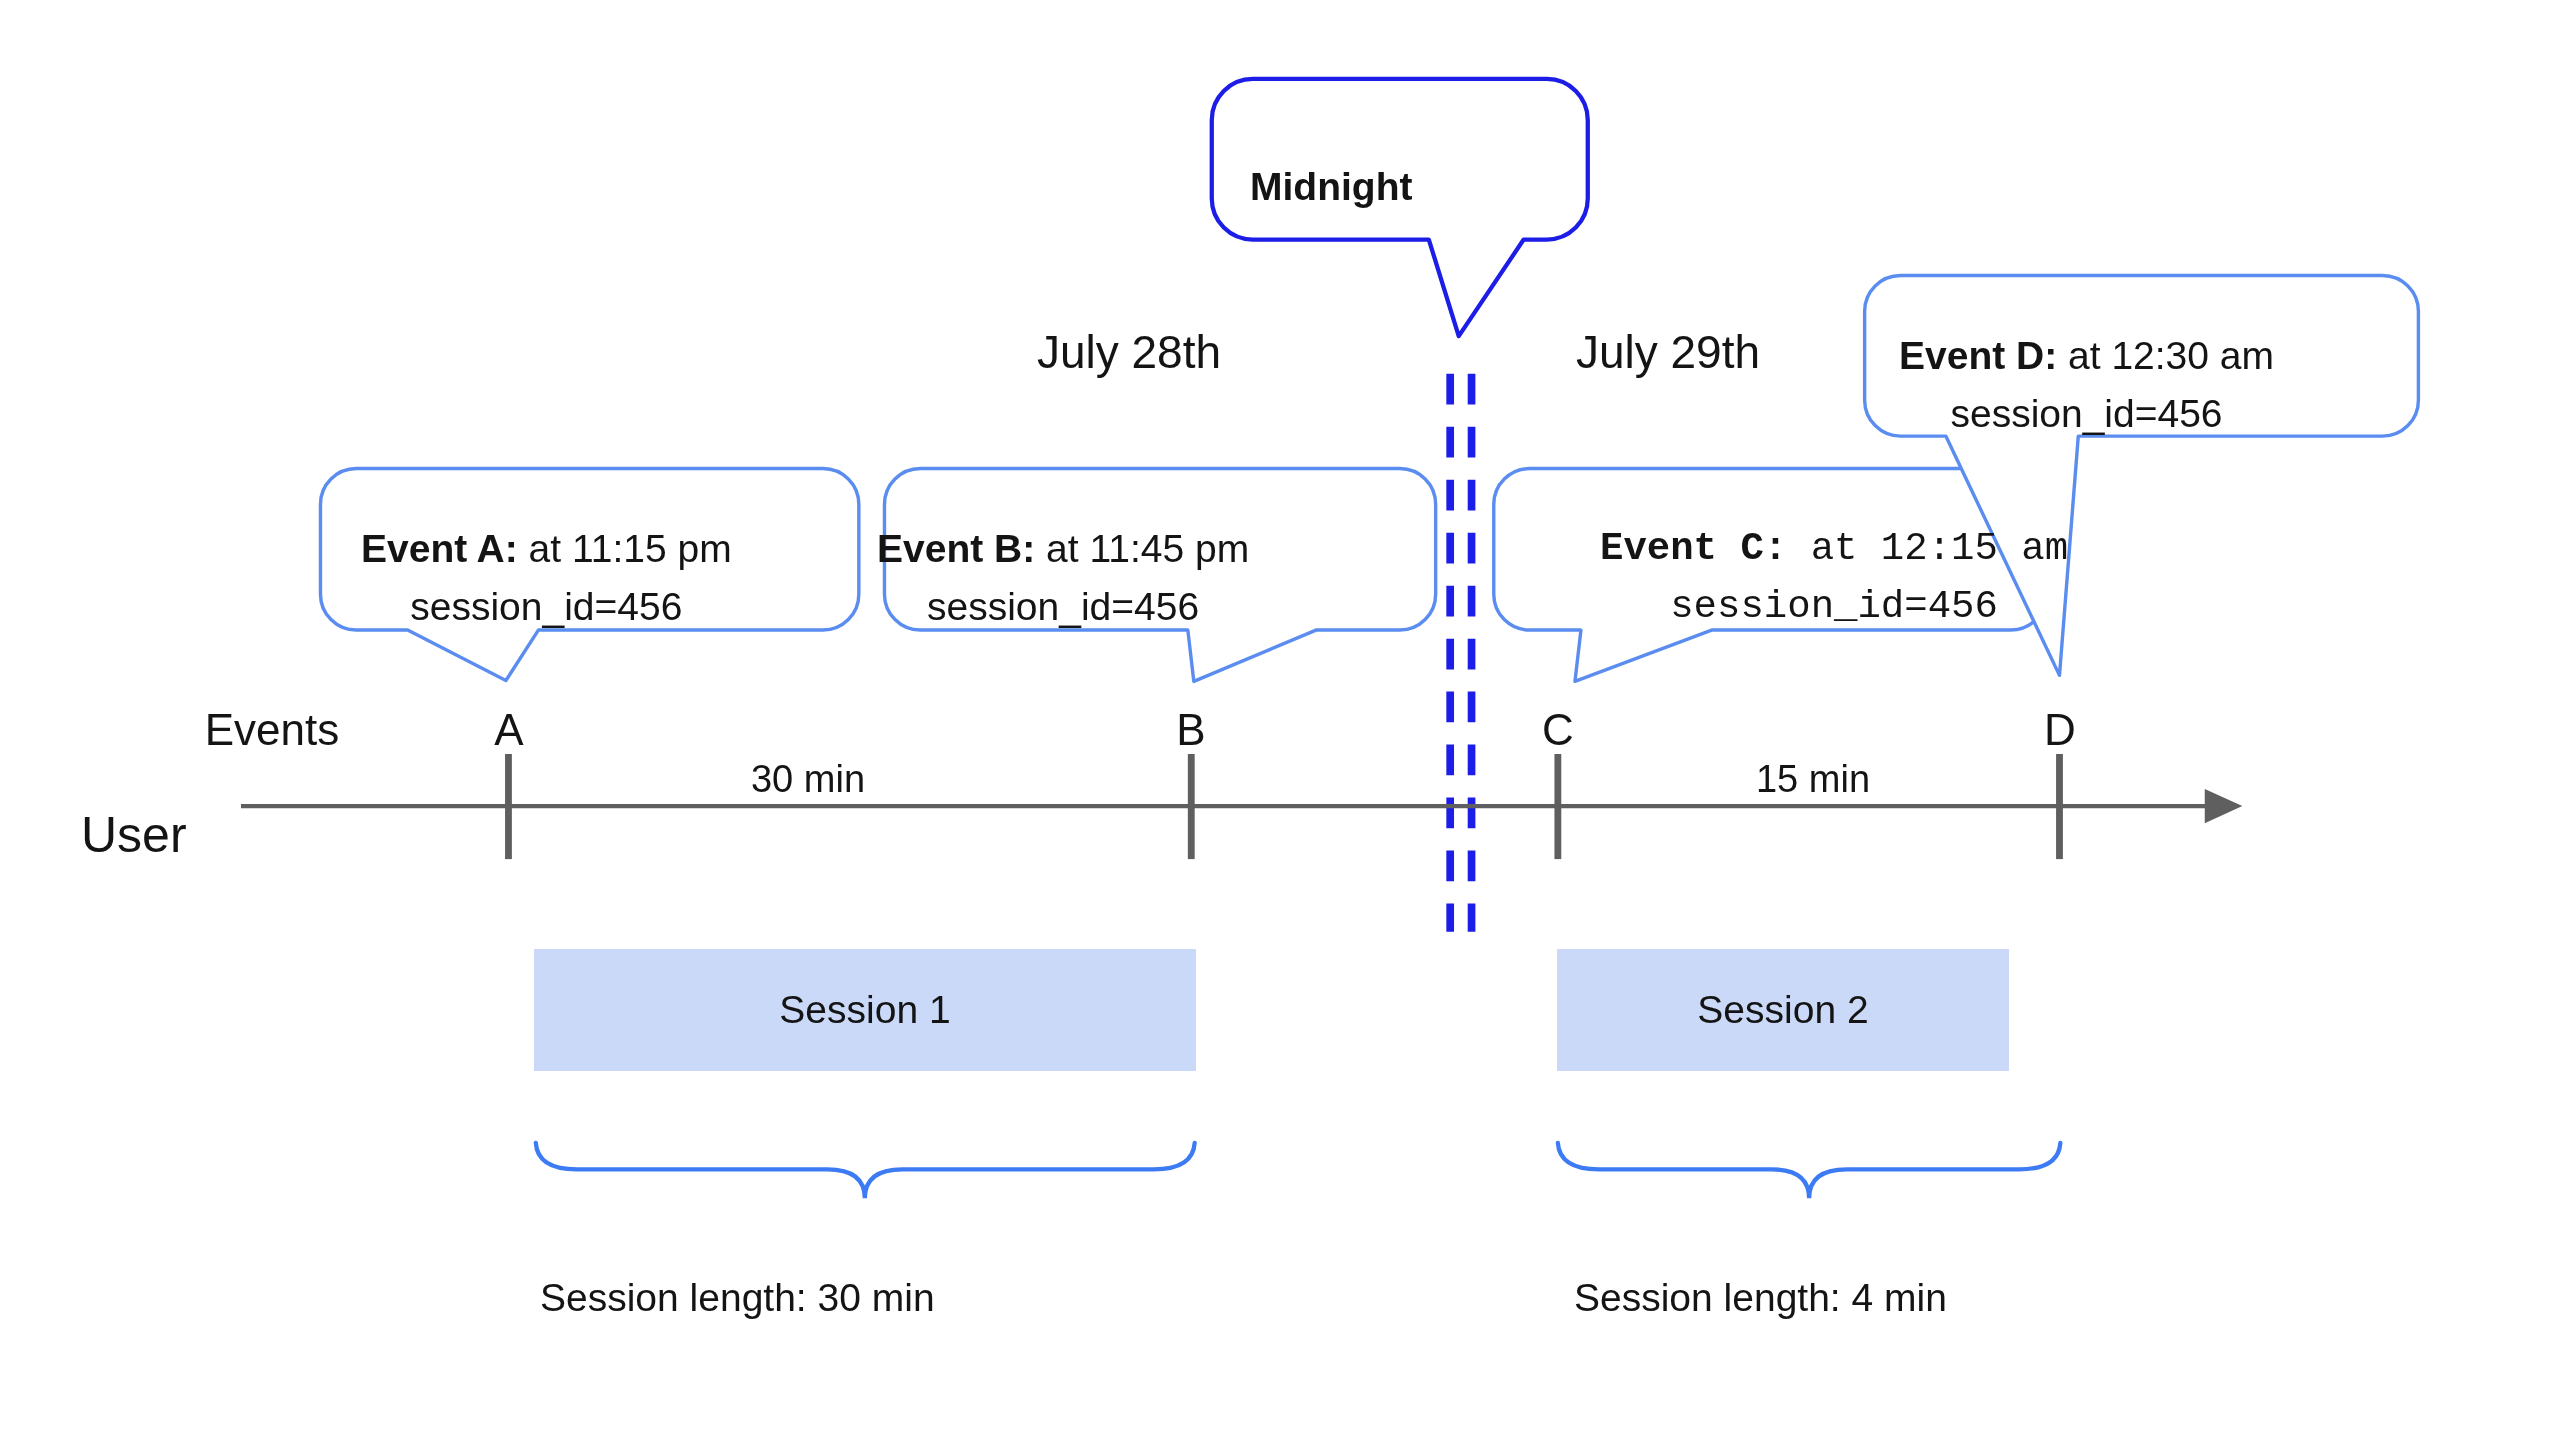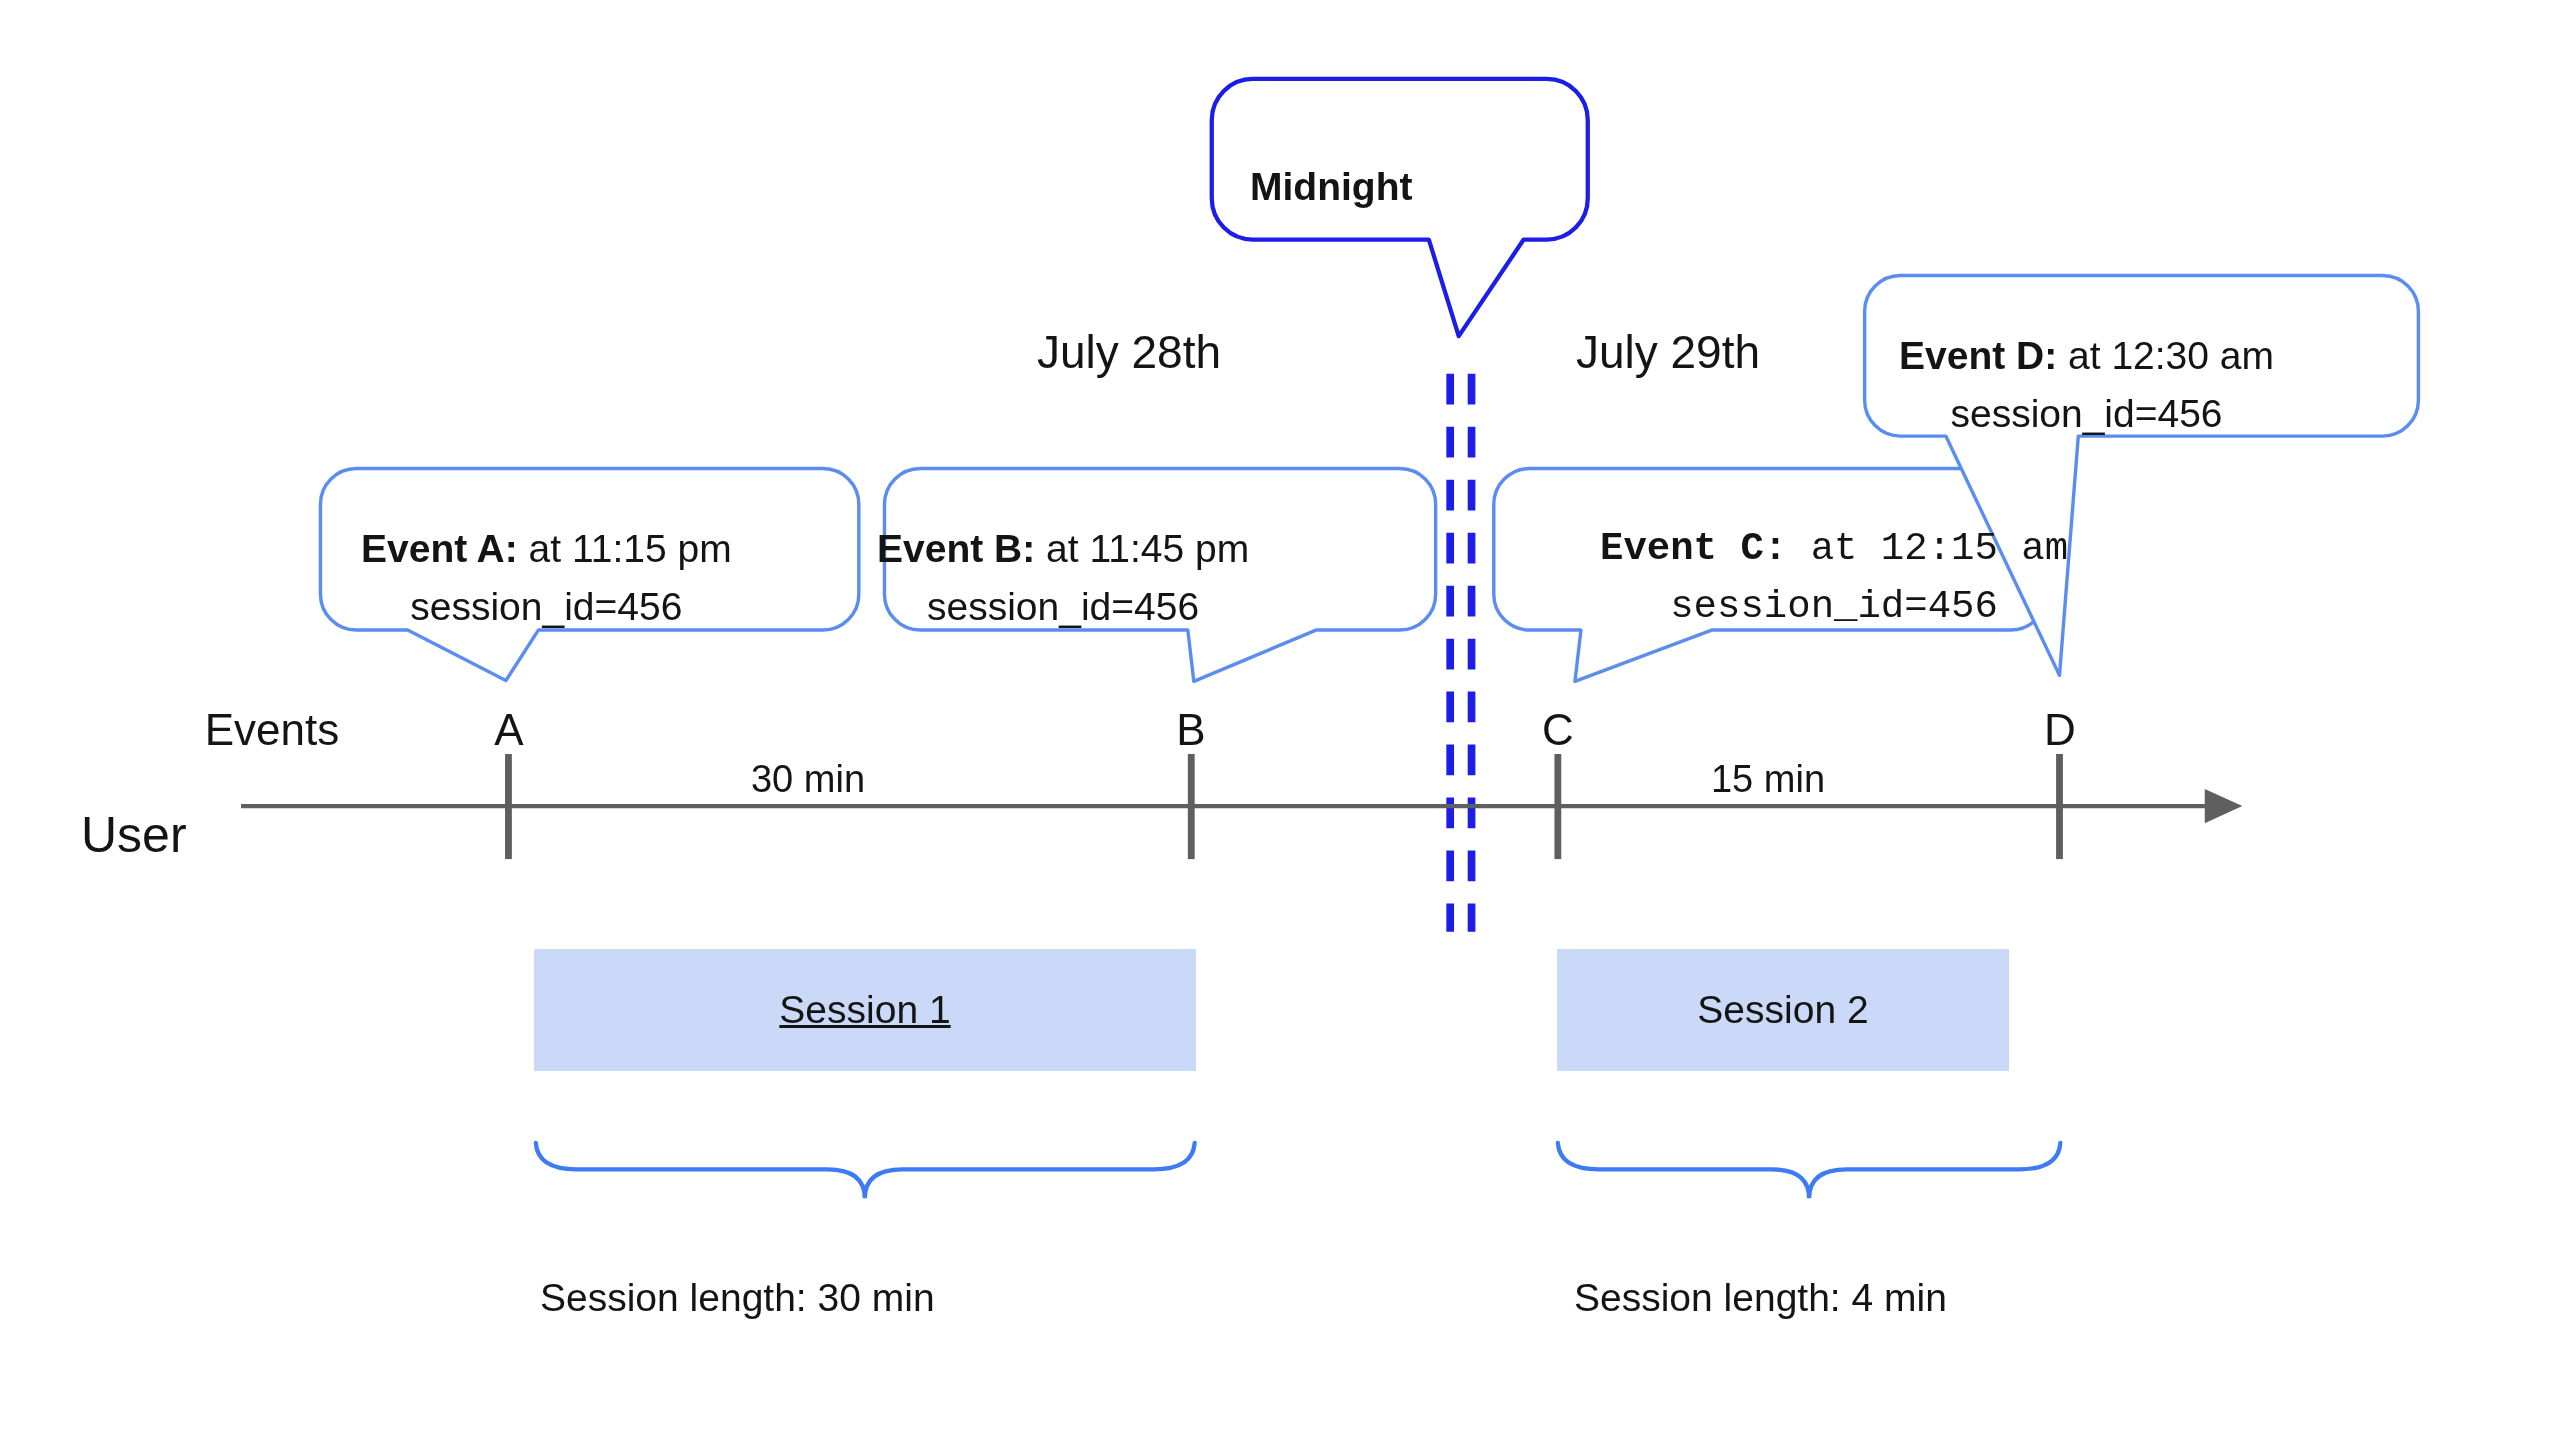--- a/index.html
+++ b/index.html
@@ -92,7 +92,7 @@
   <div class="lbl tick-letter centered" style="left:2060px;top:684px;">D</div>
 
   <div class="lbl interval-label centered" style="left:808px;top:737px;">30 min</div>
-  <div class="lbl interval-label centered" style="left:1768px;top:737px;">15 min</div>
+  <div class="lbl interval-label centered" style="left:1813px;top:737px;">15 min</div>
 
   <div class="session-box" style="left:534px;width:662px;text-decoration:underline;">
     <span>Session 1</span>

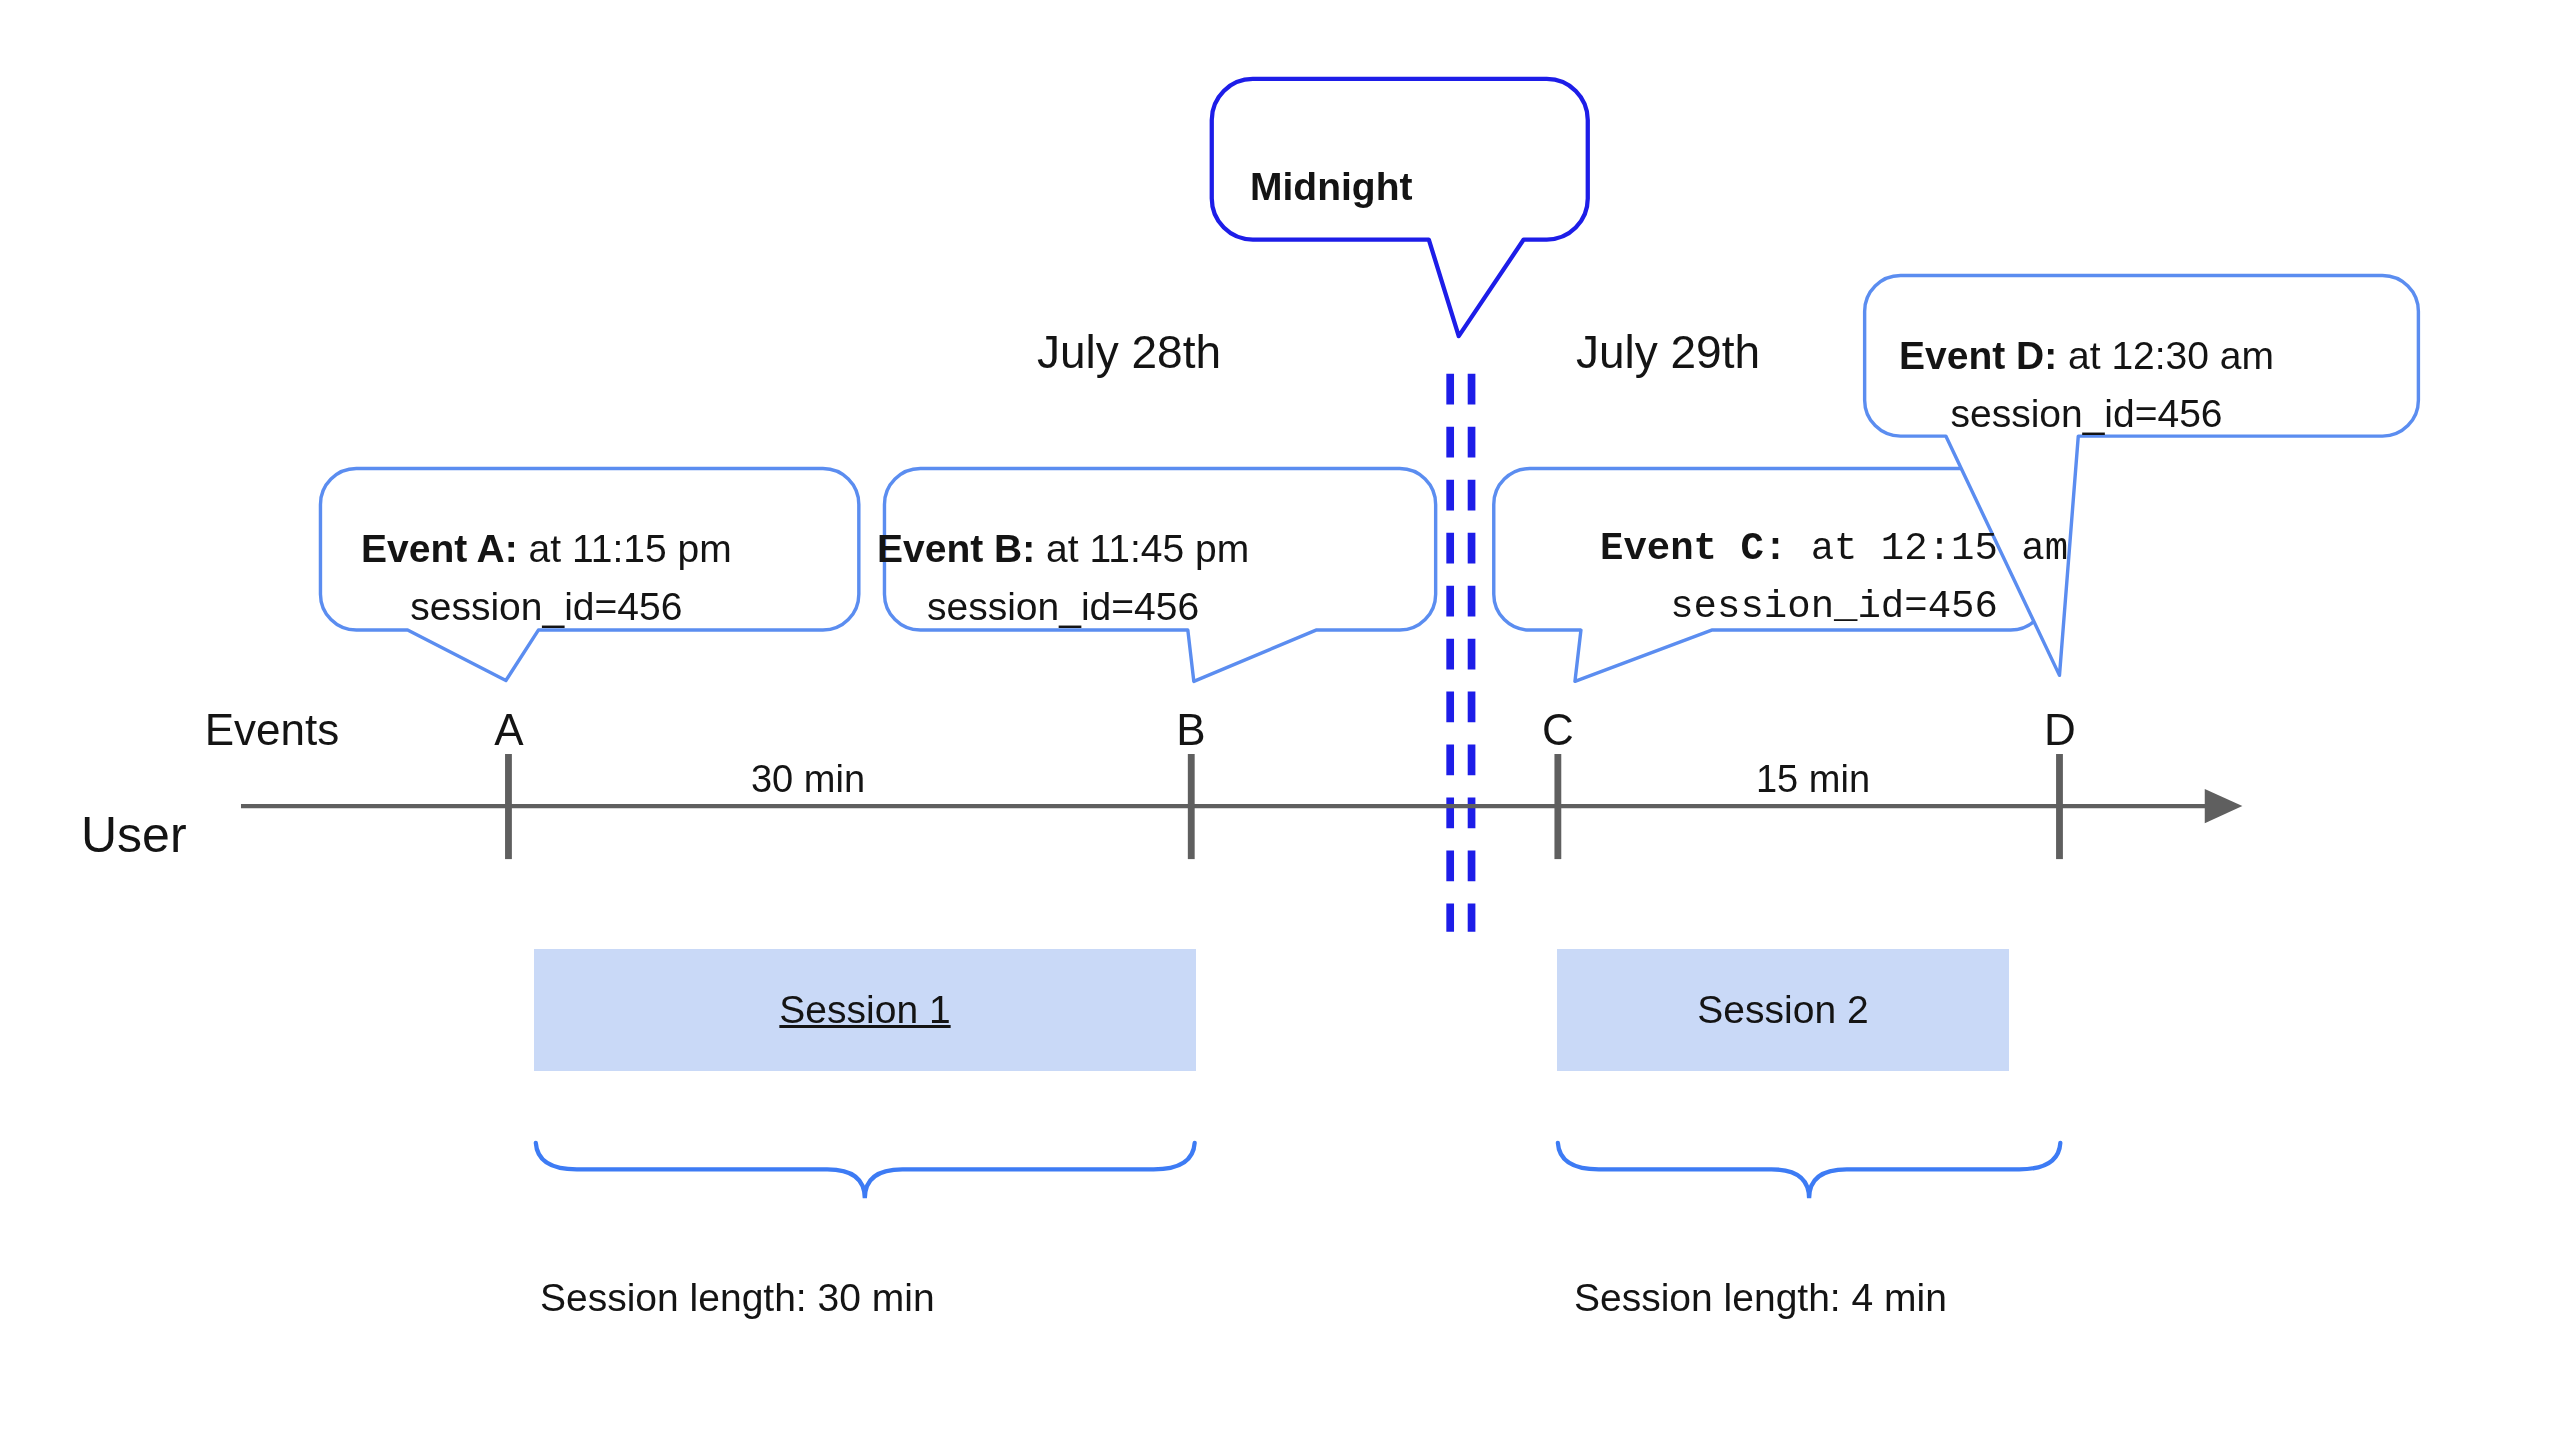--- a/index.html
+++ b/index.html
@@ -94,7 +94,7 @@
   <div class="lbl interval-label centered" style="left:808px;top:737px;">30 min</div>
   <div class="lbl interval-label centered" style="left:1813px;top:737px;">15 min</div>
 
-  <div class="session-box" style="left:534px;width:662px;text-decoration:underline;">
+  <div class="session-box" style="left:534px;width:662px;">
     <span>Session 1</span>
   </div>
   <div class="session-box" style="left:1557px;width:452px;">

